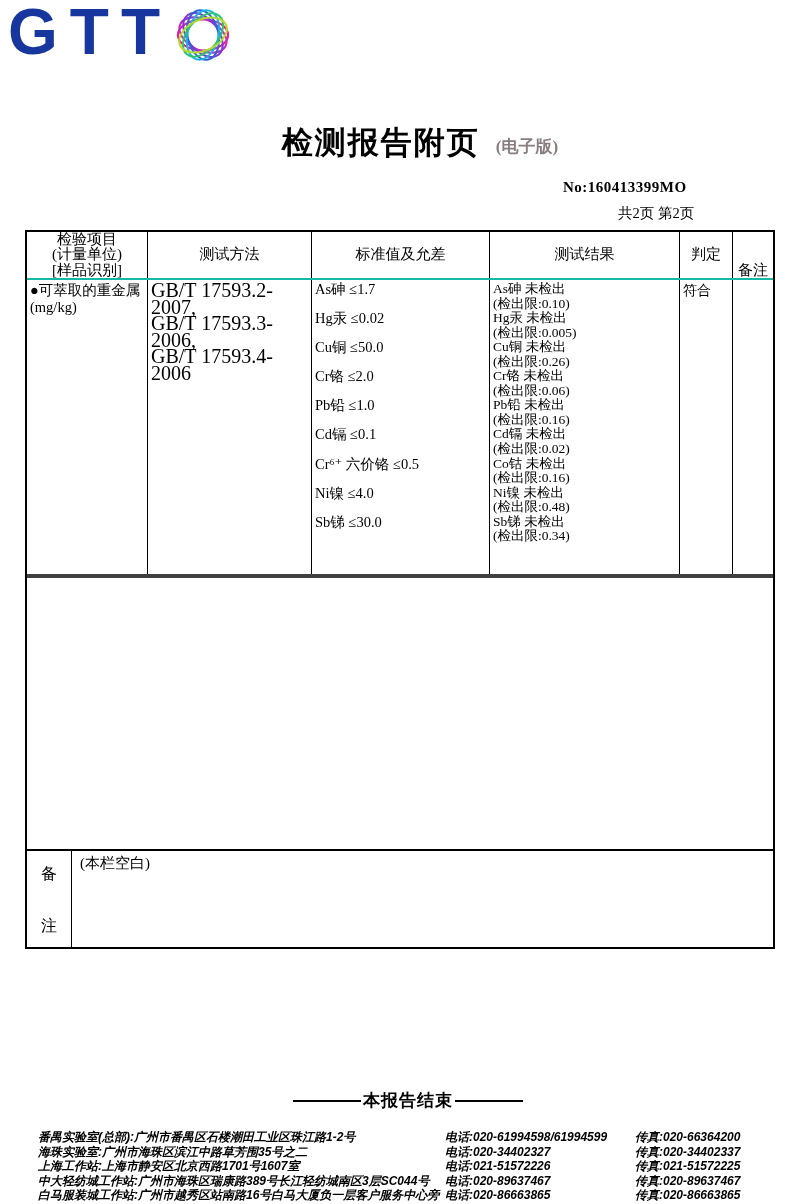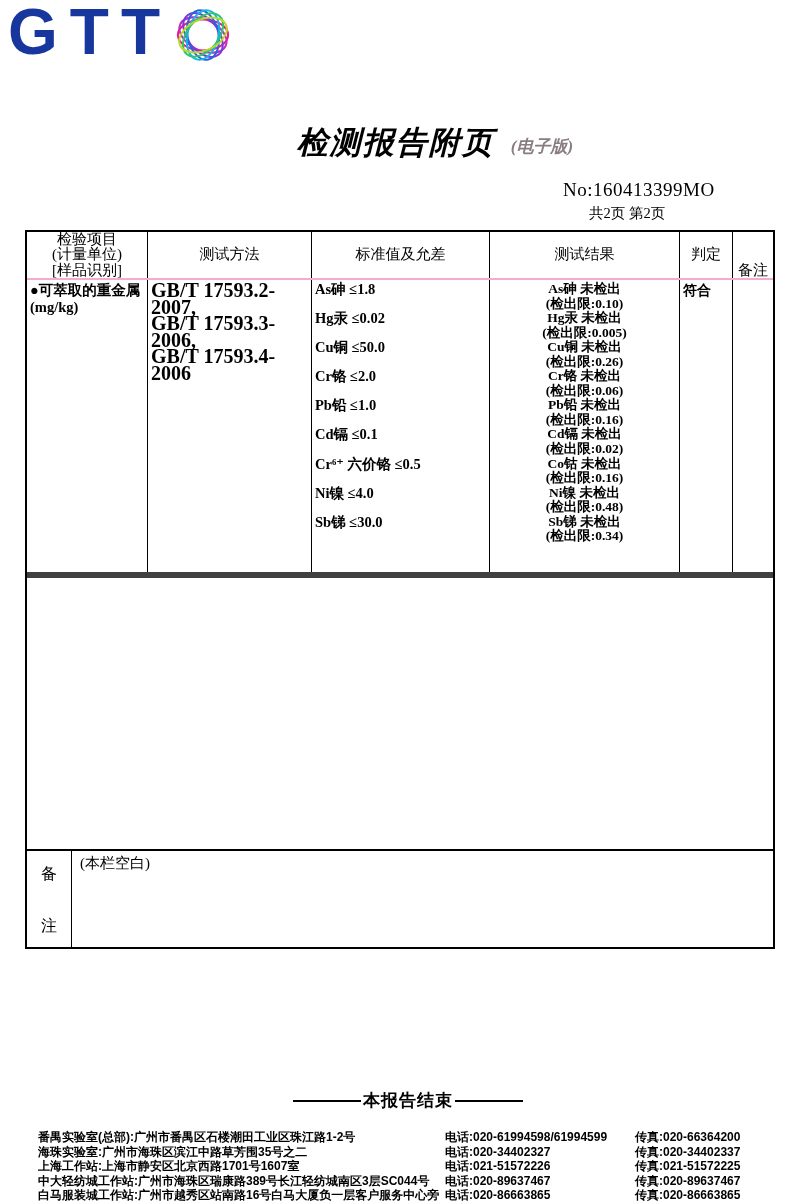--- a/index.html
+++ b/index.html
@@ -21,7 +21,7 @@
 
   
   .title-row { position:absolute; top:122px; left:0; width:100%; text-align:center; }
-  .title-inner { display:inline-block; position:relative; left:35px; white-space:nowrap;font-style:italic; }
+  .title-inner { display:inline-block; position:relative; left:20px; white-space:nowrap; }
   .page-title { font-size:31px; font-weight:bold; letter-spacing:2px; vertical-align:middle; }
   .edition { font-size:17px; font-weight:bold; color:#8a7d7f; margin-left:16px; vertical-align:middle; position:relative; top:3px; }
 

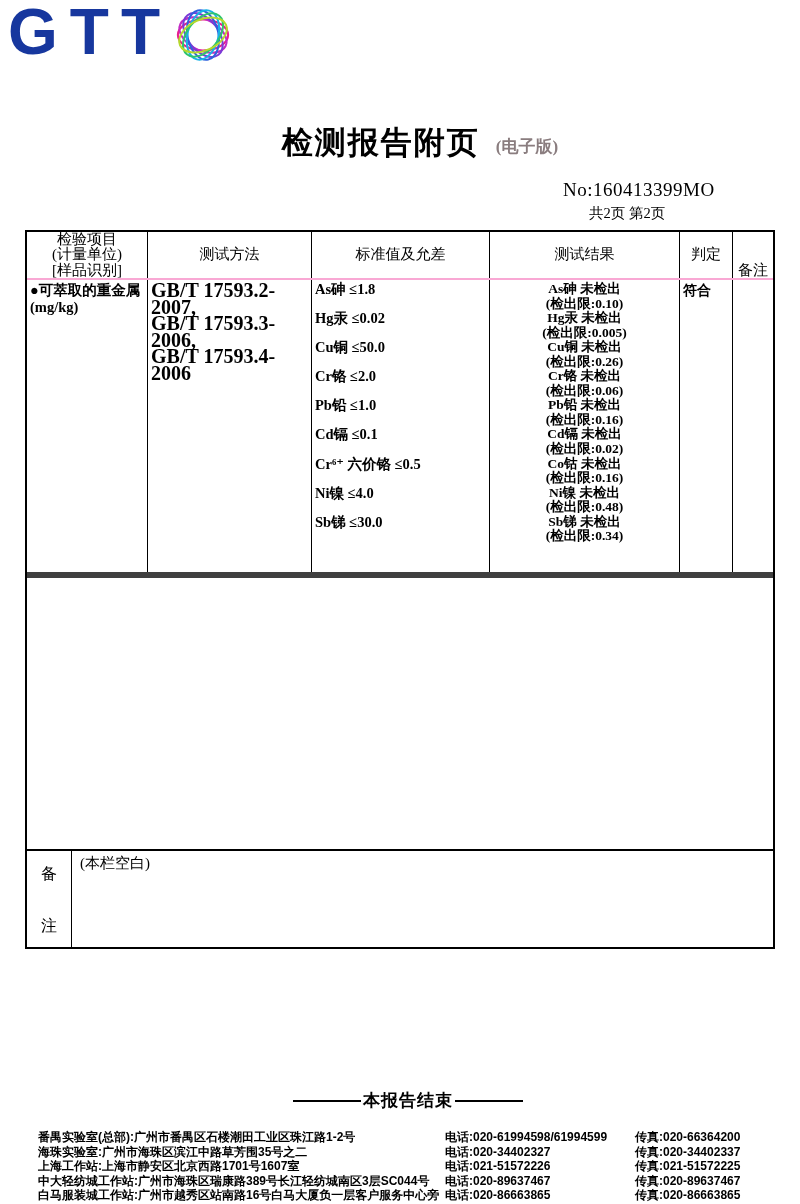--- a/index.html
+++ b/index.html
@@ -25,7 +25,7 @@
   .page-title { font-size:31px; font-weight:bold; letter-spacing:2px; vertical-align:middle; }
   .edition { font-size:17px; font-weight:bold; color:#8a7d7f; margin-left:16px; vertical-align:middle; position:relative; top:3px; }
 
-  .report-no { position:absolute; left:563px; top:179px; font-size:19px; font-weight:normal; letter-spacing:0.5px; }
+  .report-no { position:absolute; left:563px; top:179px; font-size:15px; font-weight:bold; letter-spacing:0.5px; }
   .page-count { position:absolute; left:589px; top:204px; font-size:14.5px; }
 
   

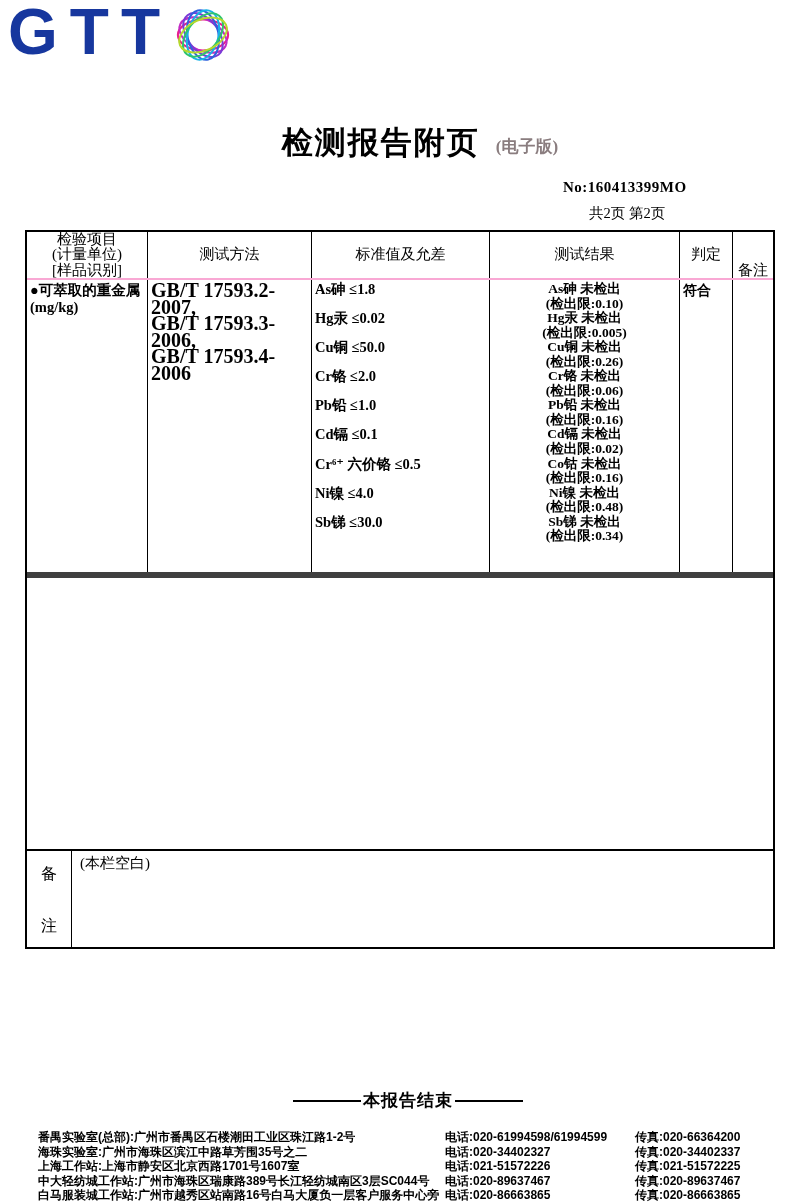--- a/index.html
+++ b/index.html
@@ -26,7 +26,7 @@
   .edition { font-size:17px; font-weight:bold; color:#8a7d7f; margin-left:16px; vertical-align:middle; position:relative; top:3px; }
 
   .report-no { position:absolute; left:563px; top:179px; font-size:15px; font-weight:bold; letter-spacing:0.5px; }
-  .page-count { position:absolute; left:589px; top:204px; font-size:14.5px; }
+  .page-count { position:absolute; left:618px; top:204px; font-size:14.5px; }
 
   
   .report-table {

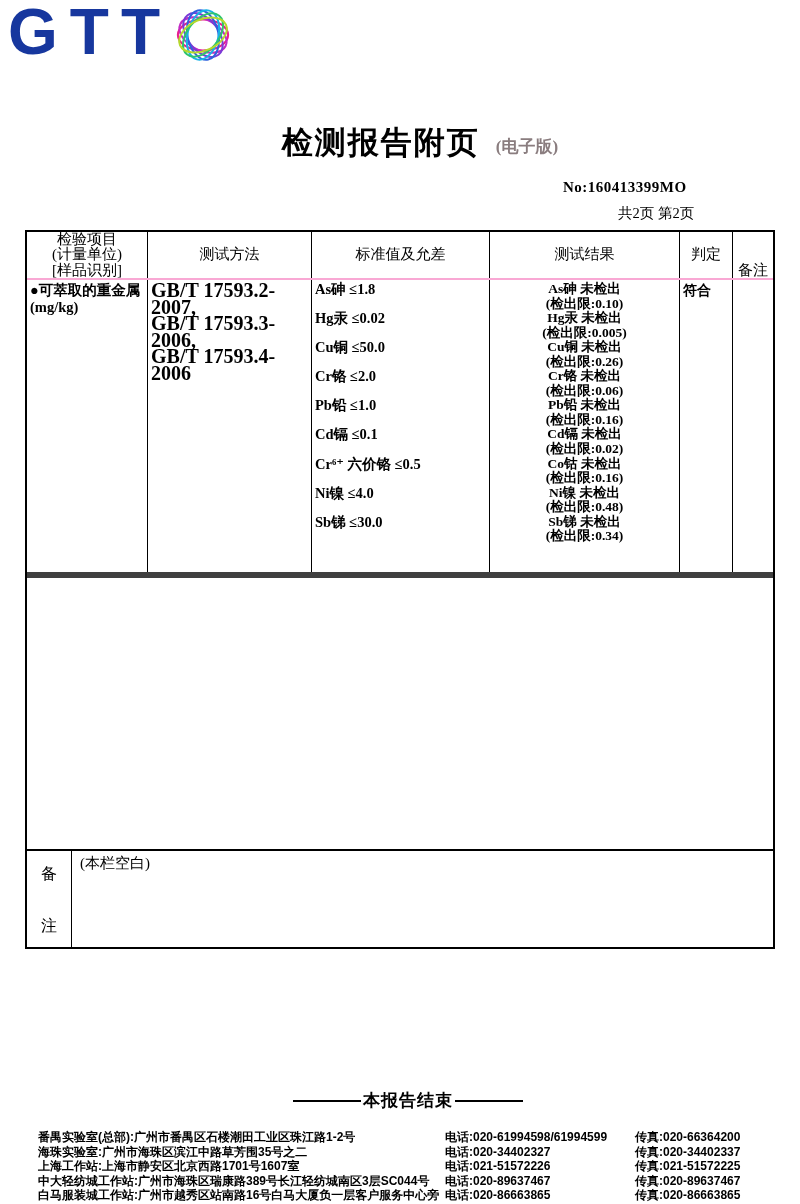--- a/index.html
+++ b/index.html
@@ -34,7 +34,7 @@
     border:2px solid #000; background:#fff;
   }
   .t-row { display:flex; }
-  .thead { height:48px; border-bottom:2px solid #f9a8d4; }
+  .thead { height:48px; border-bottom:2px solid #14b8a6; }
   .thead .cell {
     display:flex; align-items:center; justify-content:center; text-align:center;
     font-size:15px; line-height:15.5px; white-space:pre-line;

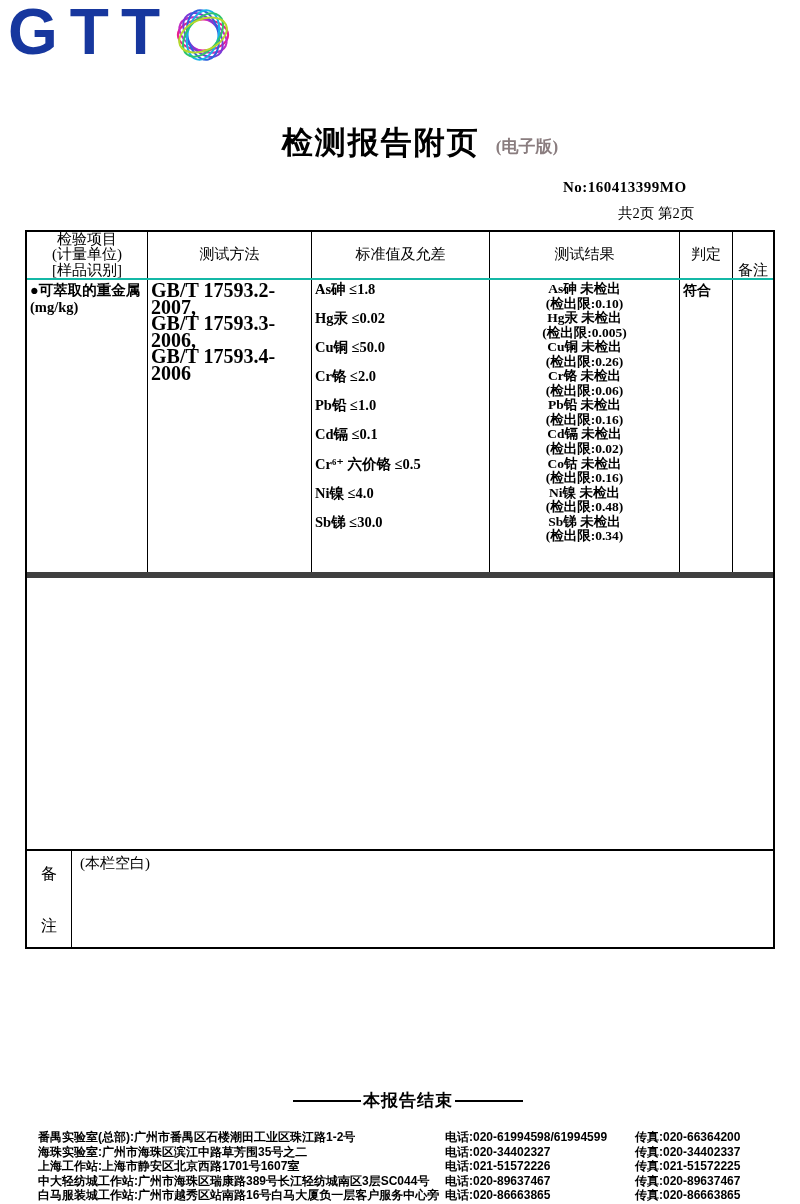--- a/index.html
+++ b/index.html
@@ -44,7 +44,7 @@
   .c1 { width:121px; } .c2 { width:164px; } .c3 { width:178px; }
   .c4 { width:190px;text-align:center; } .c5 { width:53px; } .c6 { flex:1;margin-top:32px; }
 
-  .tbody { height:298px; border-bottom:6px solid #404040;font-weight:bold; }
+  .tbody { height:298px; border-bottom:4px solid #404040; }
   .tbody .cell { padding:2px 3px; font-size:14px; }
   .item-name { font-size:14.5px; line-height:16.5px; }
   .item-unit { font-size:14.5px; line-height:16.5px; }

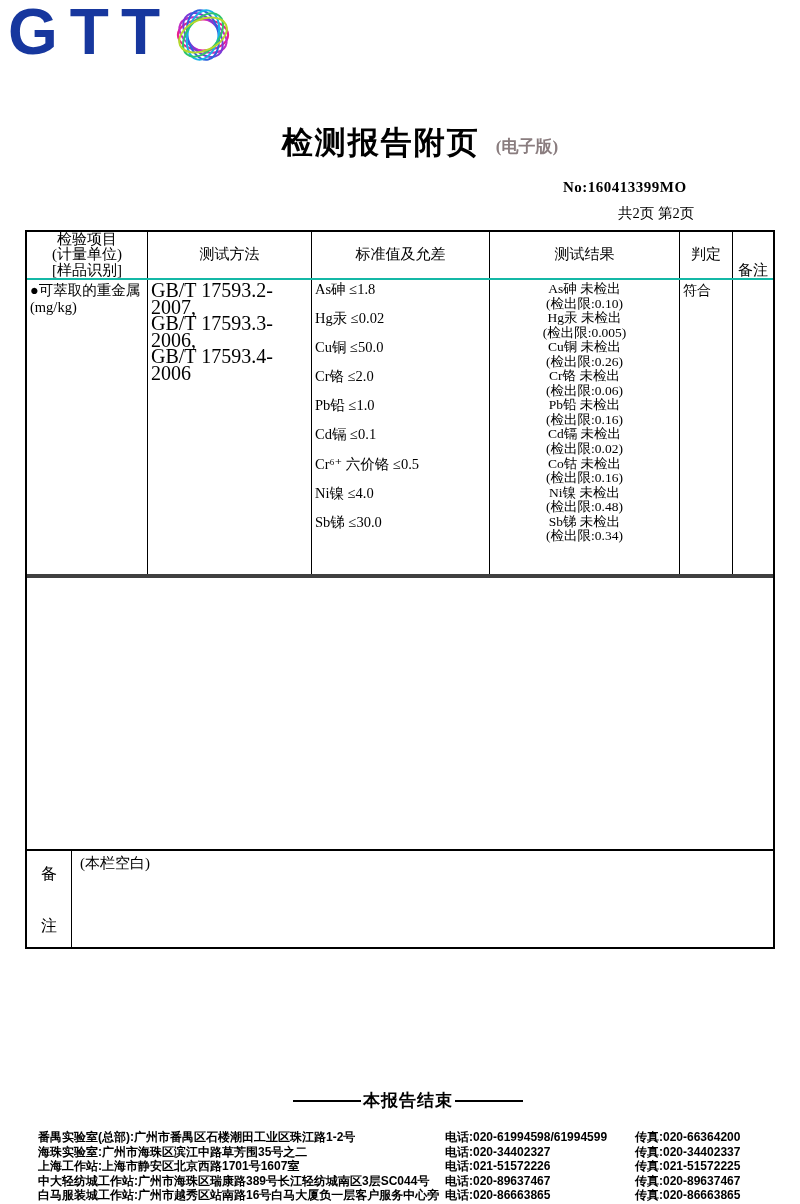--- a/index.html
+++ b/index.html
@@ -133,7 +133,7 @@
 GB/T 17593.4-2006</div>
       </div>
       <div class="cell c3">
-        <div class="std-entry">As砷 ≤1.8</div>
+        <div class="std-entry">As砷 ≤1.7</div>
         <div class="std-entry">Hg汞 ≤0.02</div>
         <div class="std-entry">Cu铜 ≤50.0</div>
         <div class="std-entry">Cr铬 ≤2.0</div>

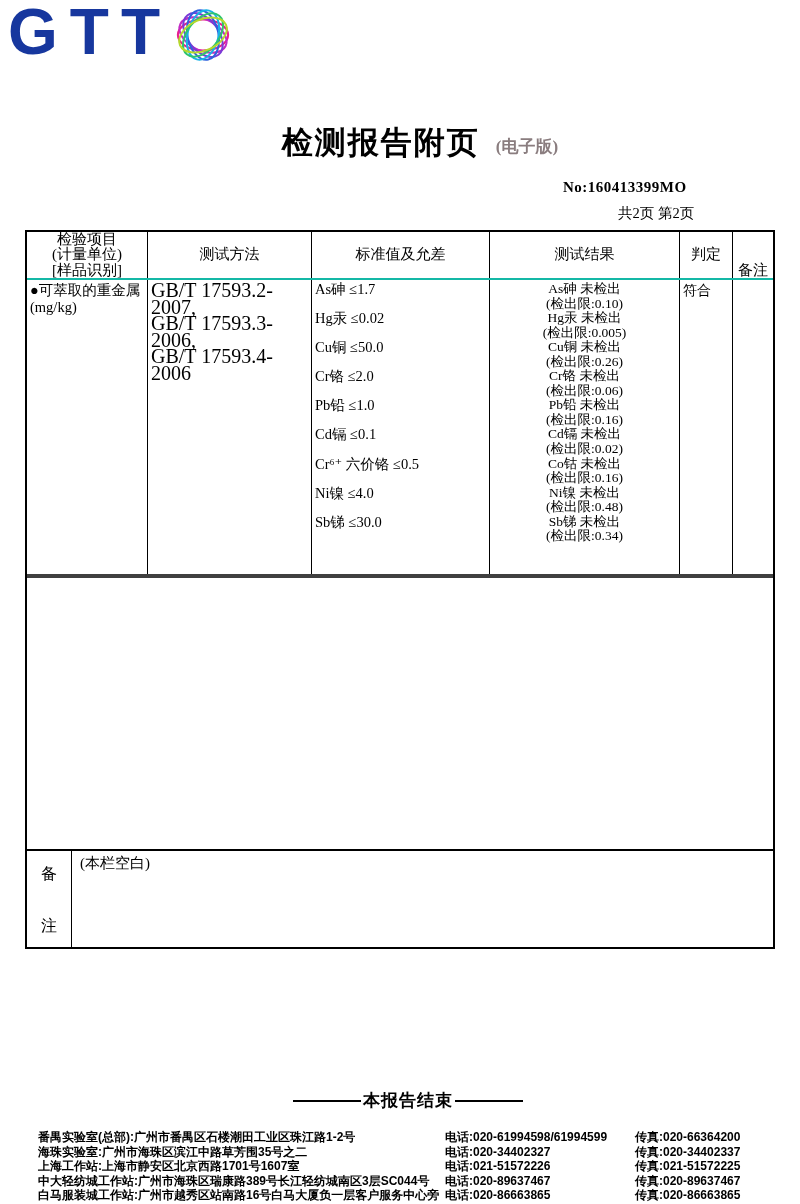--- a/index.html
+++ b/index.html
@@ -42,7 +42,7 @@
   .cell { border-right:1px solid #000; }
   .cell:last-child { border-right:none; }
   .c1 { width:121px; } .c2 { width:164px; } .c3 { width:178px; }
-  .c4 { width:190px;text-align:center; } .c5 { width:53px; } .c6 { flex:1;margin-top:32px; }
+  .c4 { width:190px; } .c5 { width:53px; } .c6 { flex:1;margin-top:32px; }
 
   .tbody { height:298px; border-bottom:4px solid #404040; }
   .tbody .cell { padding:2px 3px; font-size:14px; }

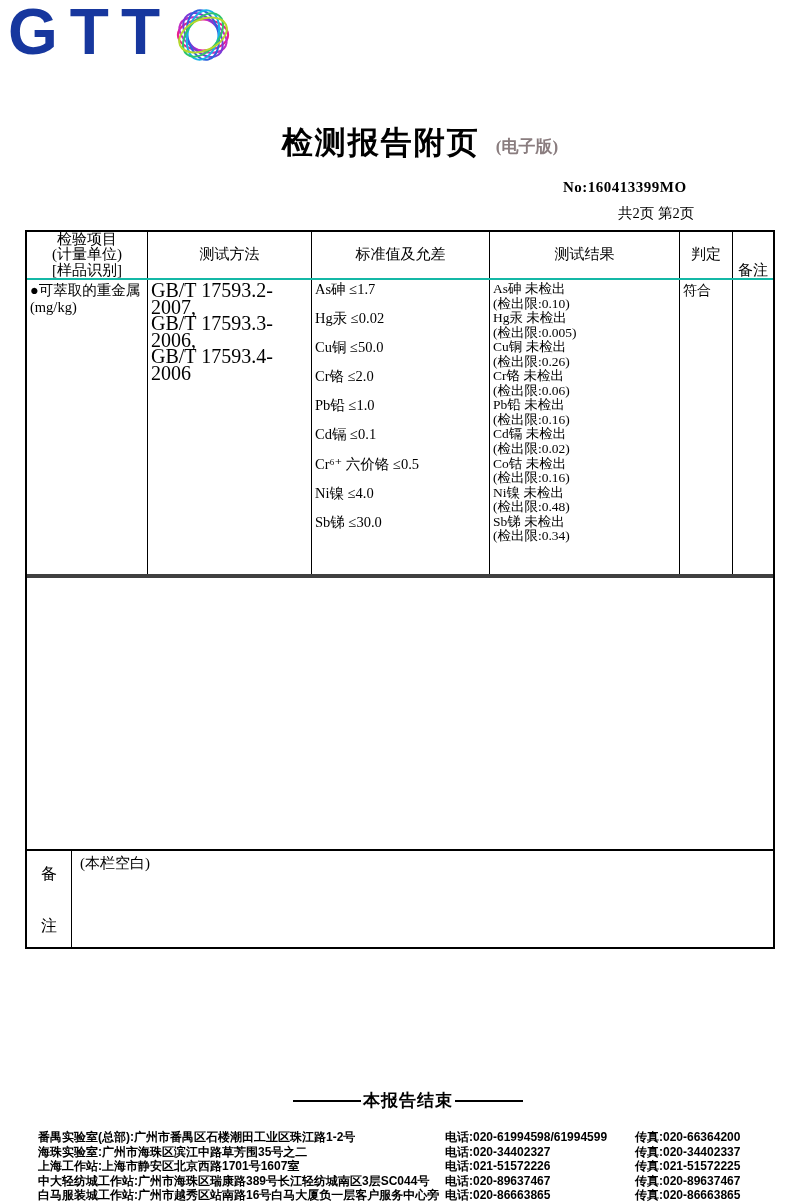--- a/index.html
+++ b/index.html
@@ -77,7 +77,7 @@
     font-weight:bold; font-size:12px;
   }
   .footer-row { display:grid; grid-template-columns:407px 190px 1fr; line-height:14.6px; }
-  .footer-row span { white-space:nowrap; }
+  .footer-row span { white-space:nowrap;font-style:italic; }
 </style>
 </head>
 <body>

